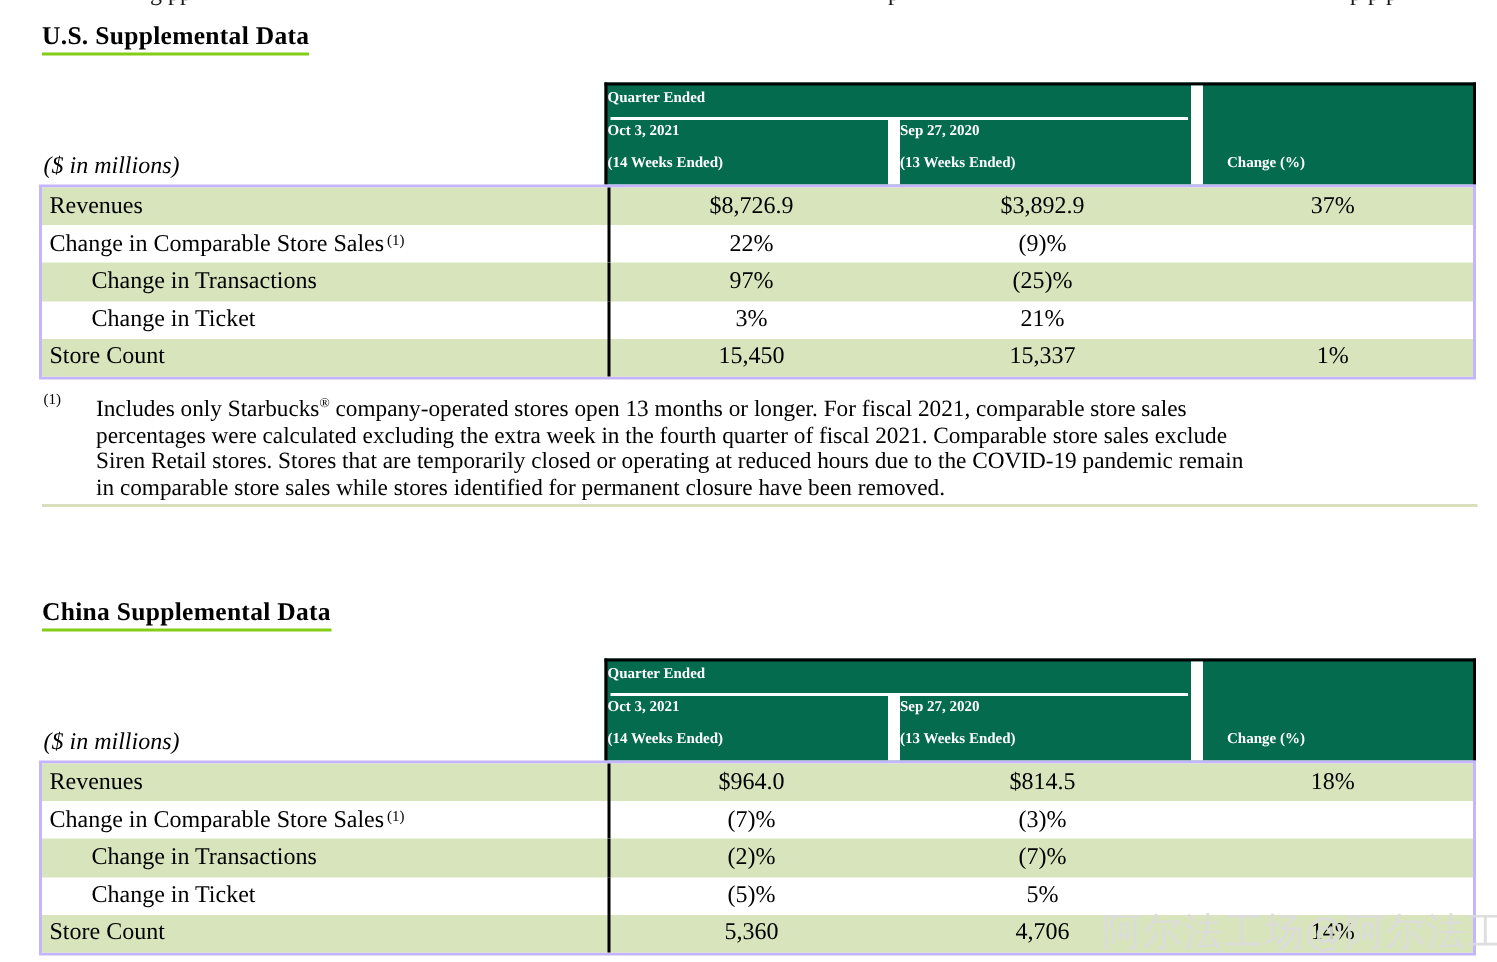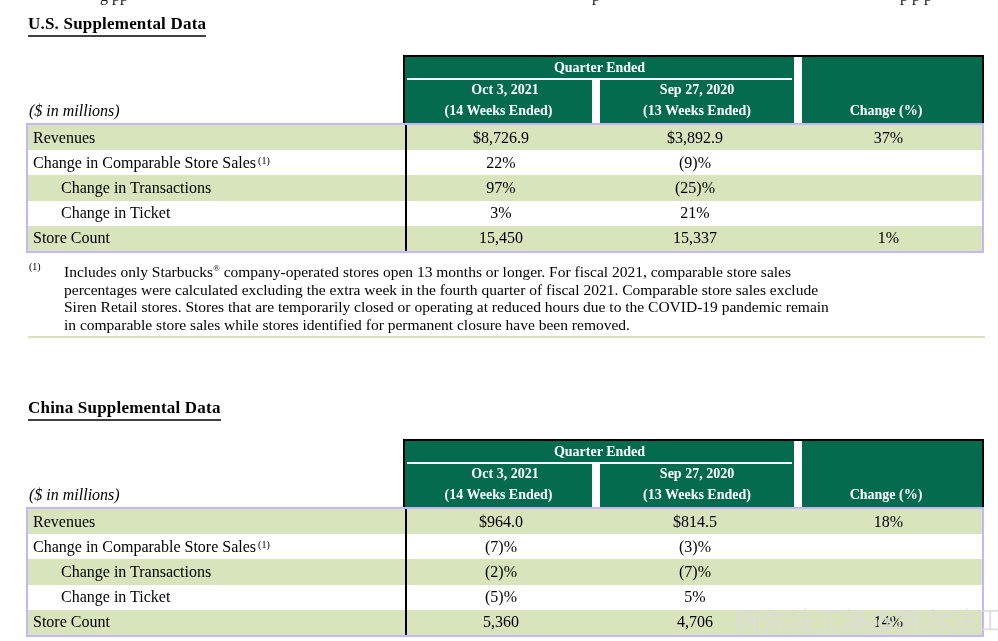--- a/index.html
+++ b/index.html
@@ -15,7 +15,7 @@
 
   .section-heading {
     position:absolute; left:28px; font-size:17px; font-weight:bold;
-    border-bottom:2px solid #404040; padding-bottom:1px; letter-spacing:0.2px;
+    border-bottom:2px solid #84cc16; padding-bottom:1px; letter-spacing:0.2px;
   }
   #us-heading { top:14px; }
   #cn-heading { top:398px; }

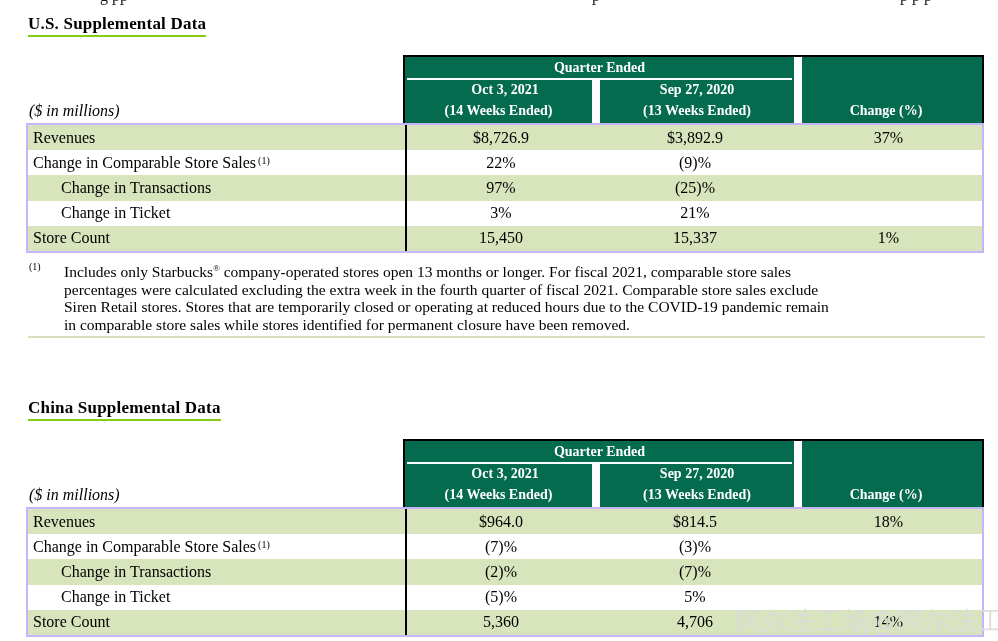--- a/index.html
+++ b/index.html
@@ -31,7 +31,7 @@
     position:absolute; left:377px; top:0; width:581px; height:68px;
     background:#056B4E; border:2px solid #000; border-bottom:none;
   }
-  .thead div { position:absolute; color:#fff; font-weight:bold; font-size:14px; text-align:center; }
+  .thead div { position:absolute; color:#fff; font-weight:bold; font-size:10px; text-align:left; }
   .qe        { top:3px;  left:0;     width:389px; }
   .qe-line   { top:21px; left:2px;   width:385px; height:2px; background:#fff; }
   .sep1      { top:22px; bottom:0;   left:187px;  width:8px;  background:#fff; }

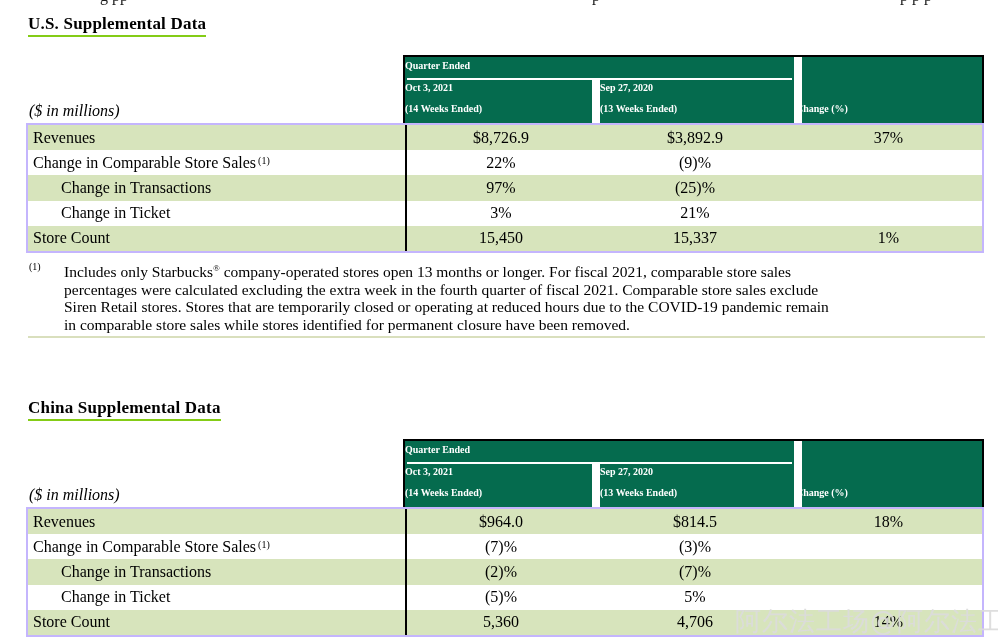--- a/index.html
+++ b/index.html
@@ -40,7 +40,7 @@
   .c2-date   { top:25px; left:195px; width:194px; }
   .c1-weeks  { top:46px; left:0;     width:187px; }
   .c2-weeks  { top:46px; left:195px; width:194px; }
-  .chg-label { top:46px; left:391px; width:180px; }
+  .chg-label { top:46px; left:413px; width:180px; }
 
   .tbody {
     position:absolute; left:0; top:68px; width:958px; height:130px;

